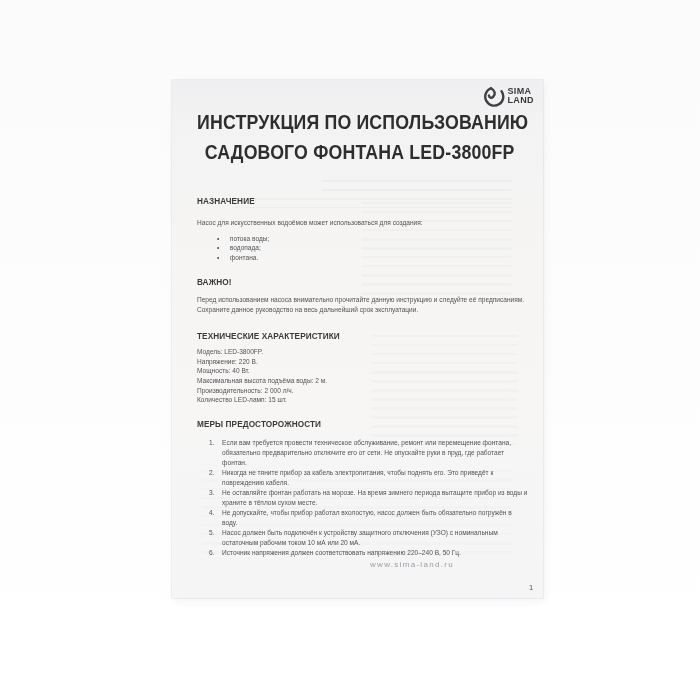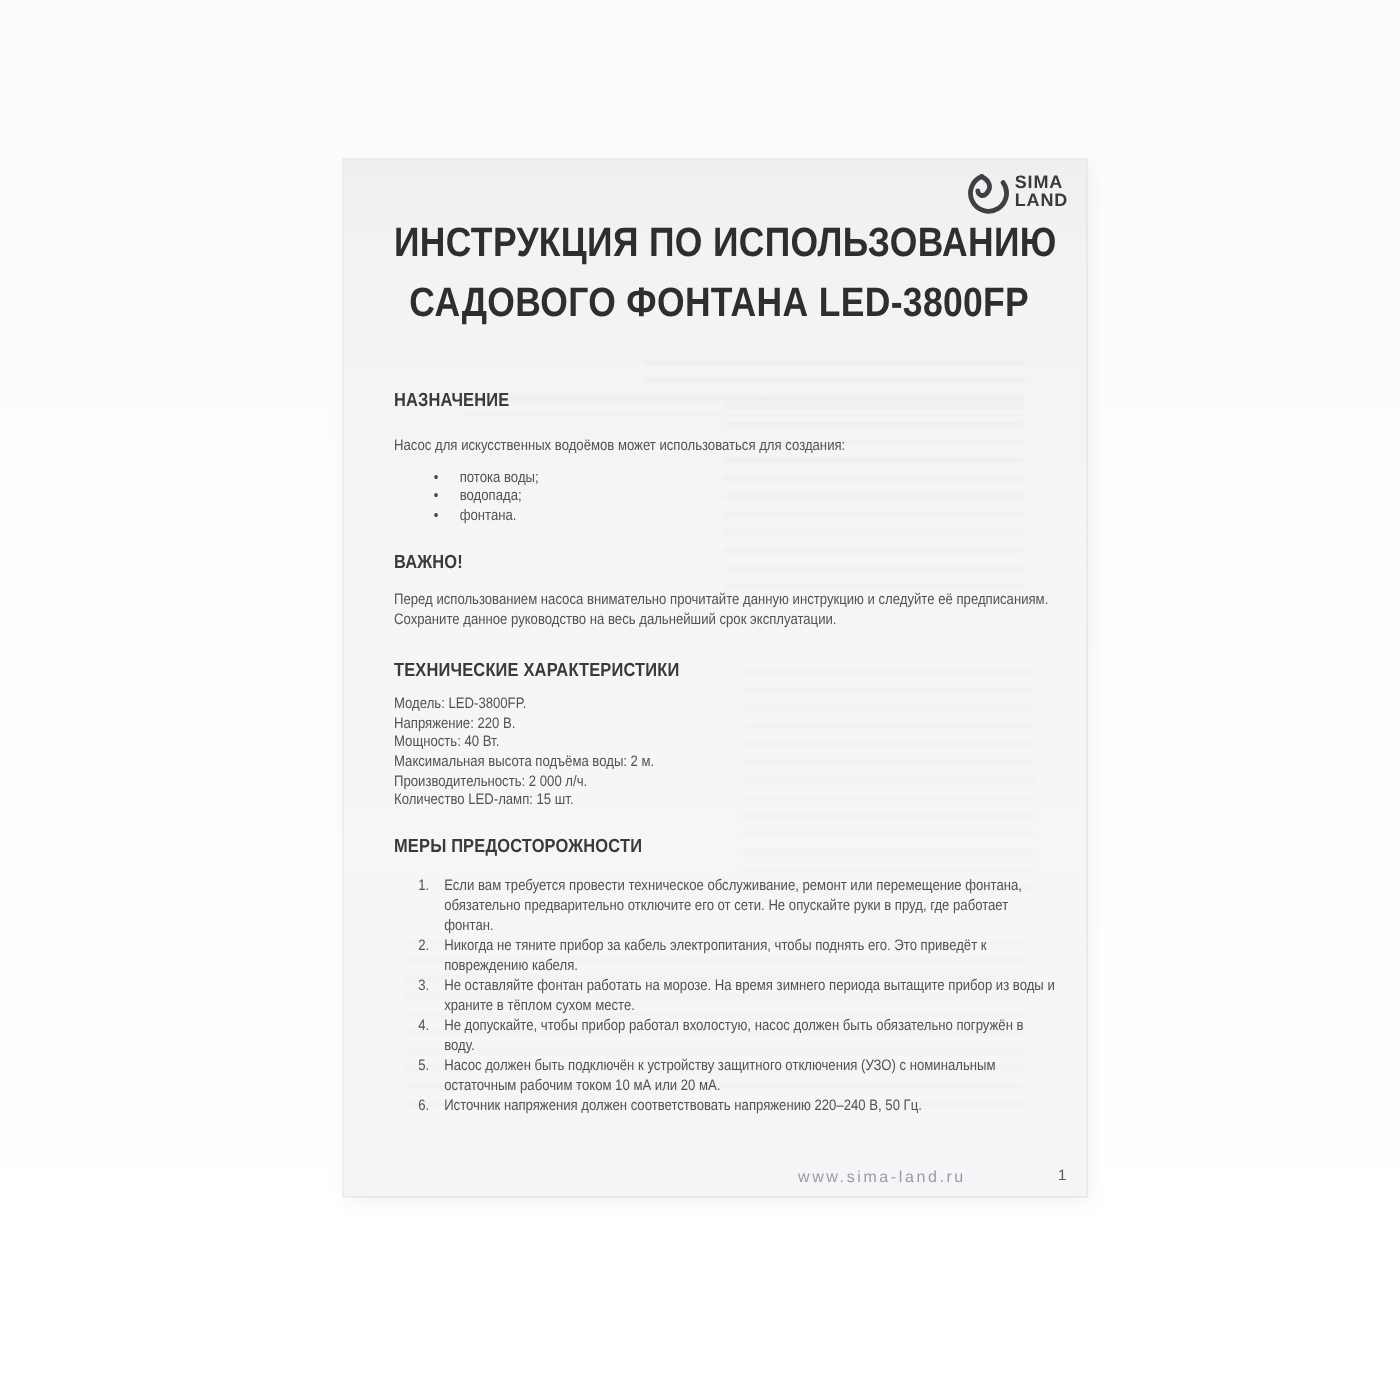--- a/index.html
+++ b/index.html
@@ -37,7 +37,7 @@
   .pitem{display:flex;}
   .pnum{font-size:7.6px;line-height:10px;color:#525256;margin-left:14px;width:15px;flex:none;}
   .plines{flex:1;}
-  .footer-url{position:absolute;left:198px;top:504px;font-size:8px;letter-spacing:1.3px;color:#9b9ba4;white-space:nowrap;margin-left:29px;}
+  .footer-url{position:absolute;left:198px;top:480px;font-size:8px;letter-spacing:1.3px;color:#9b9ba4;white-space:nowrap;}
   .page-num{position:absolute;left:357px;top:503px;font-size:7.5px;color:#55555a;}
   .bleed{position:absolute;filter:blur(.7px);opacity:.55;pointer-events:none;
     background:repeating-linear-gradient(180deg, rgba(130,130,145,.10) 0 2.5px, rgba(130,130,145,0) 2.5px 9px);}

